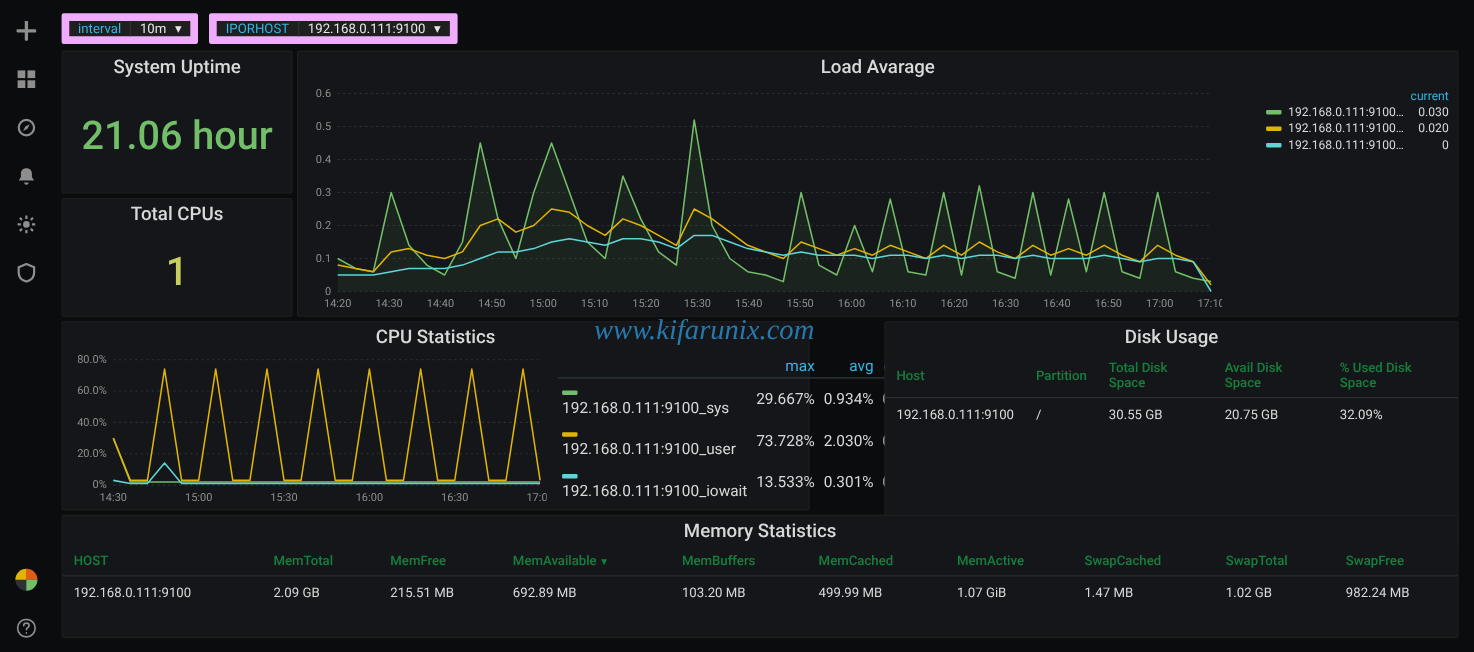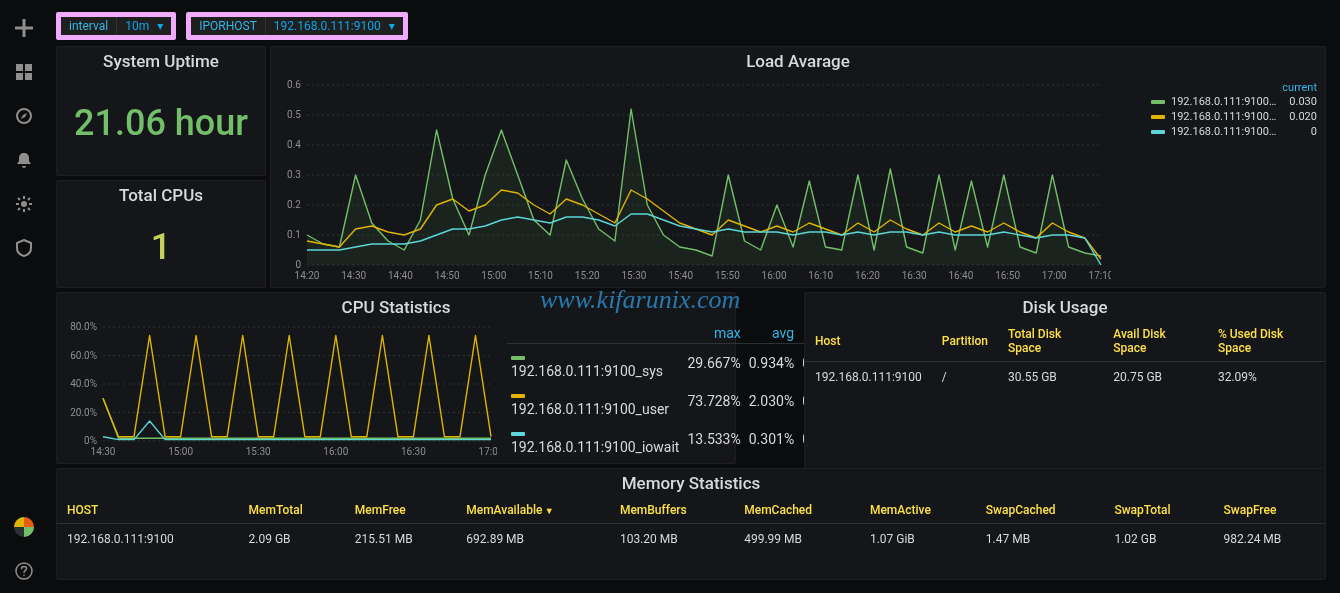--- a/index.html
+++ b/index.html
@@ -22,7 +22,7 @@
 .toolbar {
   position: absolute; left: 56px; top: 10px; height: 32px; display: flex; align-items: center; gap: 10px;
 }
-.var-box { background: #1f1f20; border: 5px solid #f0abfc; border-radius: 2px; height: 28px; display: flex; align-items: center; }
+.var-box { background: #1f1f20; border: 7px solid #f0abfc; border-radius: 2px; height: 28px; display: flex; align-items: center; }
 .var-label { color: #33b5e5; padding: 0 8px; font-size: 12px; }
 .var-value { color: #0ea5e9; padding: 0 8px; display: flex; align-items: center; gap: 4px; border-left: 1px solid #2c3235; height: 100%; }
 .caret-down { margin-left: 4px; }

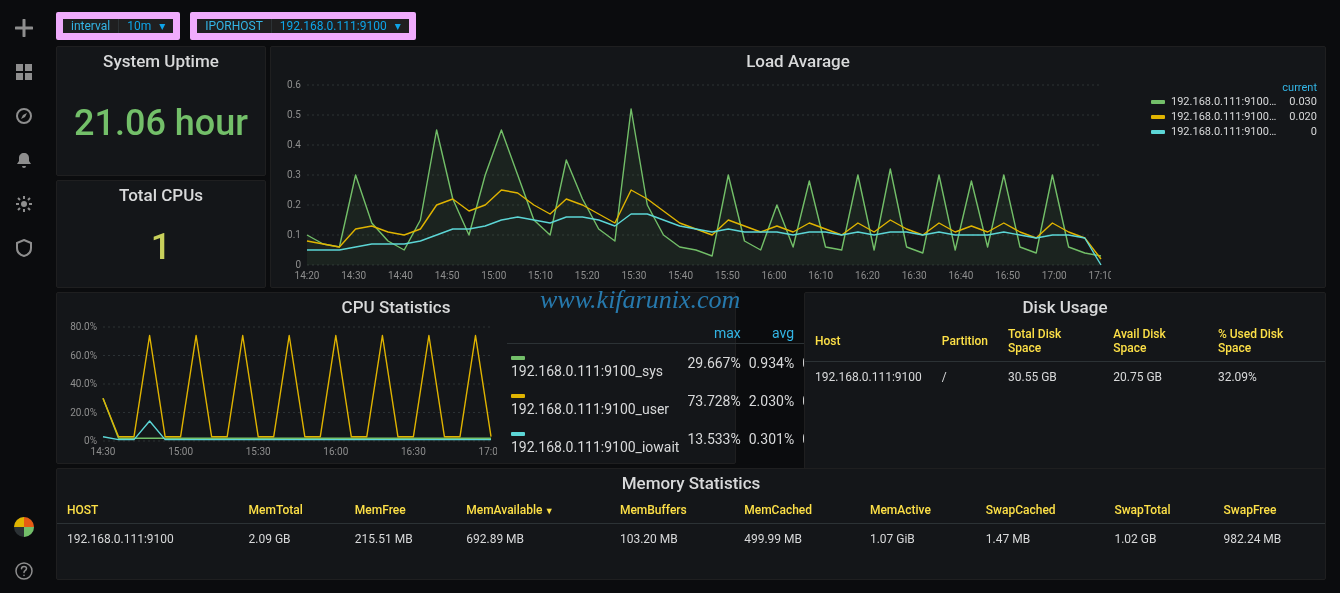--- a/index.html
+++ b/index.html
@@ -24,7 +24,7 @@
 }
 .var-box { background: #1f1f20; border: 7px solid #f0abfc; border-radius: 2px; height: 28px; display: flex; align-items: center; }
 .var-label { color: #33b5e5; padding: 0 8px; font-size: 12px; }
-.var-value { color: #0ea5e9; padding: 0 8px; display: flex; align-items: center; gap: 4px; border-left: 1px solid #2c3235; height: 100%; }
+.var-value { color: #e5e5e5; padding: 0 8px; display: flex; align-items: center; gap: 4px; border-left: 1px solid #2c3235; height: 100%; }
 .caret-down { margin-left: 4px; }
 .main { position: absolute; left: 56px; top: 46px; right: 8px; bottom: 8px; }
 .panel { background: #141619; border: 1px solid #1f1f20; border-radius: 2px; position: absolute; }

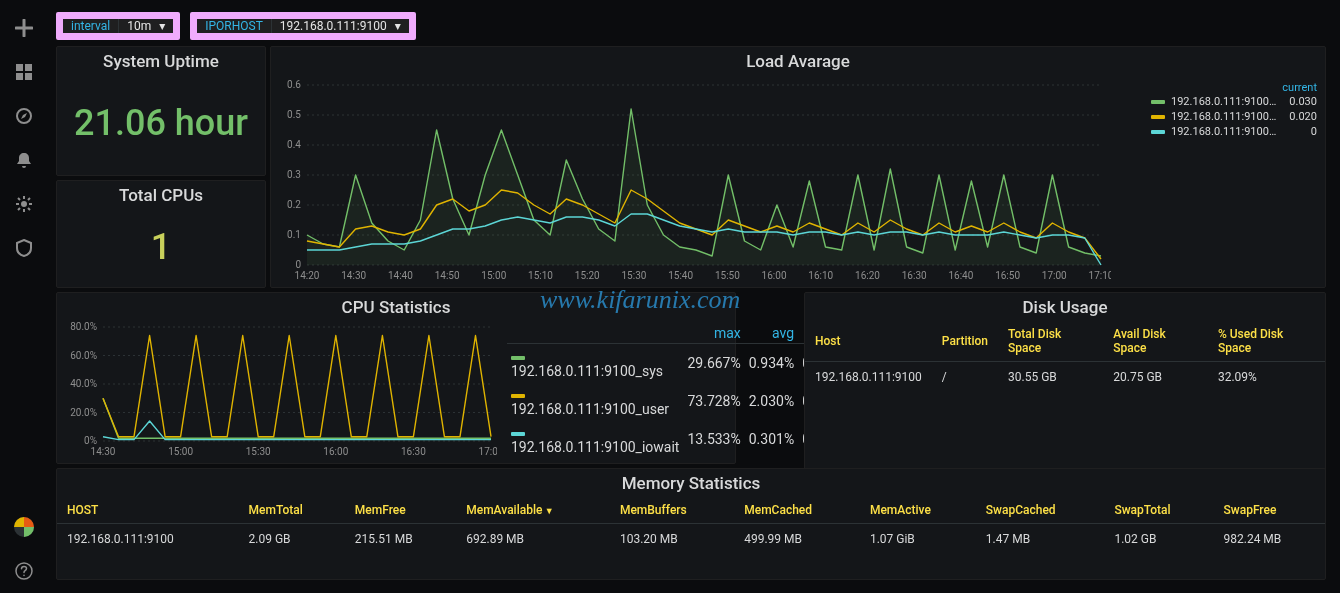--- a/index.html
+++ b/index.html
@@ -52,7 +52,7 @@
 .legend-cpu td { padding: 3px 4px; text-align: center; }
 .legend-cpu td.name { text-align: left; }
 table.data { width: 100%; border-collapse: collapse; font-size: 12px; }
-table.data th { color: #fde047; text-align: left; font-weight: 500; padding: 6px 10px; border-bottom: 1px solid #2c3235; }
+table.data th { color: #15803d; text-align: left; font-weight: 500; padding: 6px 10px; border-bottom: 1px solid #2c3235; }
 table.data td { padding: 8px 10px; color: #d8d9da; border-bottom: 0px solid #2c3235;}
 table.data th.sortable::after { content: " \25BC"; font-size: 9px; }
 .watermark { position: absolute; left: 540px; top: 285px; color: #2a8bc7; font-family: "Times New Roman", serif; font-size: 26px; font-style: italic; opacity: 0.85; pointer-events:none; z-index: 5;}

